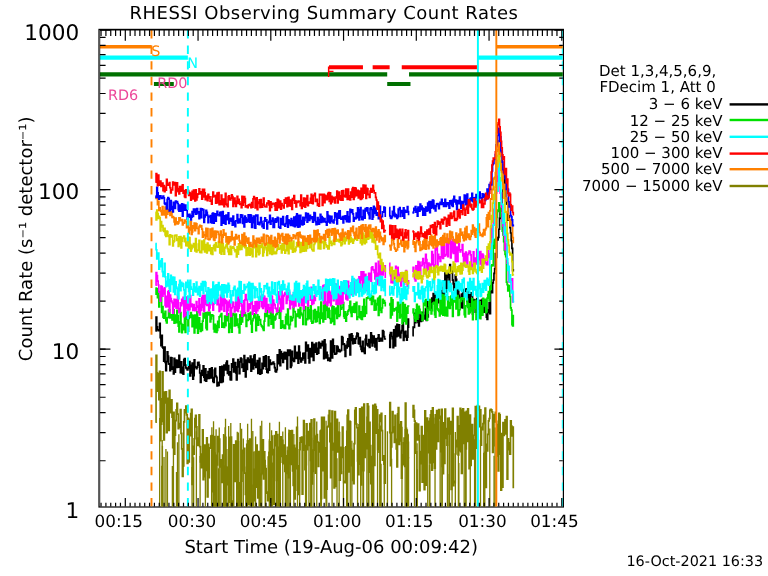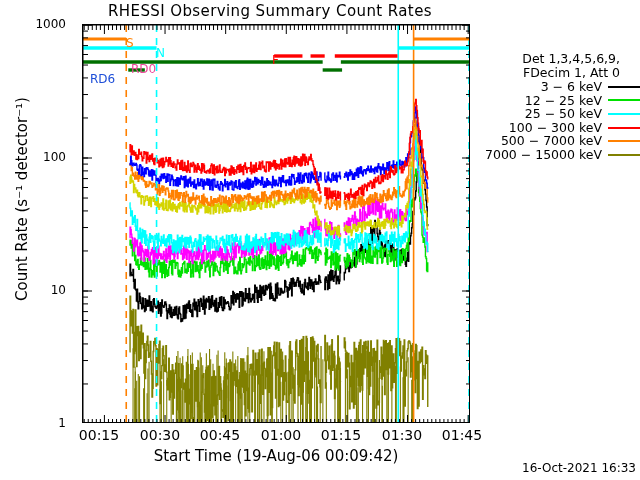--- a/index.html
+++ b/index.html
@@ -17,7 +17,7 @@
   #svgmain{position:absolute;left:0;top:0;width:388px;height:399px;}
 
   
-  .ylab{position:absolute;right:0;width:46px;text-align:right;font-size:12px;}
+  .ylab{position:absolute;right:0;width:46px;text-align:right;font-size:18px;}
   .xlab{position:absolute;top:427px;width:70px;text-align:center;font-size:14px;}
 
   #ytitle{position:absolute;left:-138px;top:190px;width:320px;text-align:center;

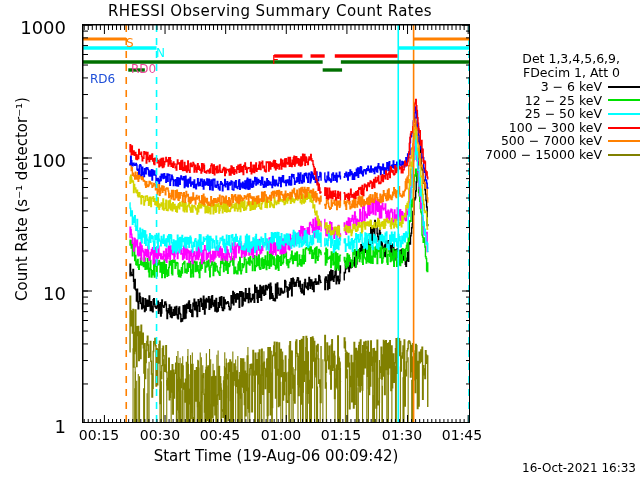--- a/index.html
+++ b/index.html
@@ -26,7 +26,7 @@
 
   
   #legend{position:absolute;left:476px;top:52px;width:164px;font-size:12.5px;}
-  .lghead{text-align:right;padding-right:20px;line-height:14px;white-space:pre;}
+  .lghead{text-align:center;padding-right:20px;line-height:14px;white-space:pre;}
   .lgrow{display:flex;align-items:center;justify-content:flex-end;line-height:13.6px;height:13.6px;}
   .lgtxt{white-space:pre;}
   .lgline{width:32px;height:0;border-top:2px solid #000;margin-left:6px;}

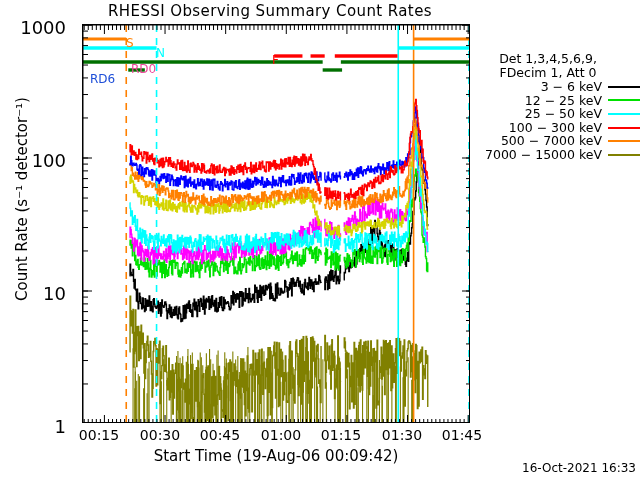--- a/index.html
+++ b/index.html
@@ -537,7 +537,7 @@
   <div class="txt" id="flag-N" style="font-size: 12px; color: rgb(0, 255, 255); left: 156px; top: 46px;">N</div>
   <div class="txt" id="flag-F" style="font-size: 12px; color: rgb(255, 0, 0); left: 272px; top: 53px;">F</div>
   <div class="txt" id="flag-RD0" style="font-size: 12px; color: #ec4899; left: 131px; top: 62px;">RD0</div>
-  <div class="txt" id="flag-RD6" style="font-size: 12px; color: #1d4ed8; left: 90px; top: 72px;">RD6</div>
+  <div class="txt" id="flag-RD6" style="font-size: 12px; color: #ec4899; left: 90px; top: 72px;">RD6</div>
 
   <div id="legend">
     <div class="lghead">Det 1,3,4,5,6,9,</div>

